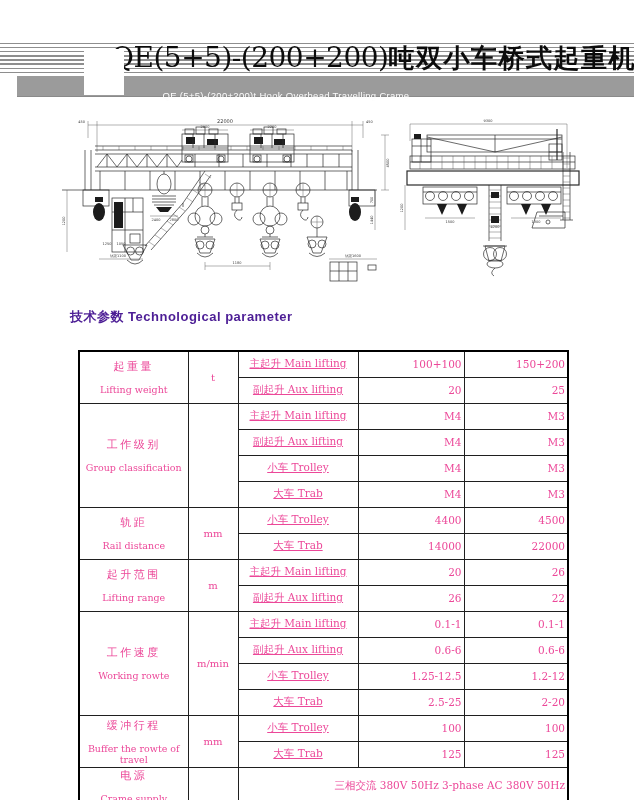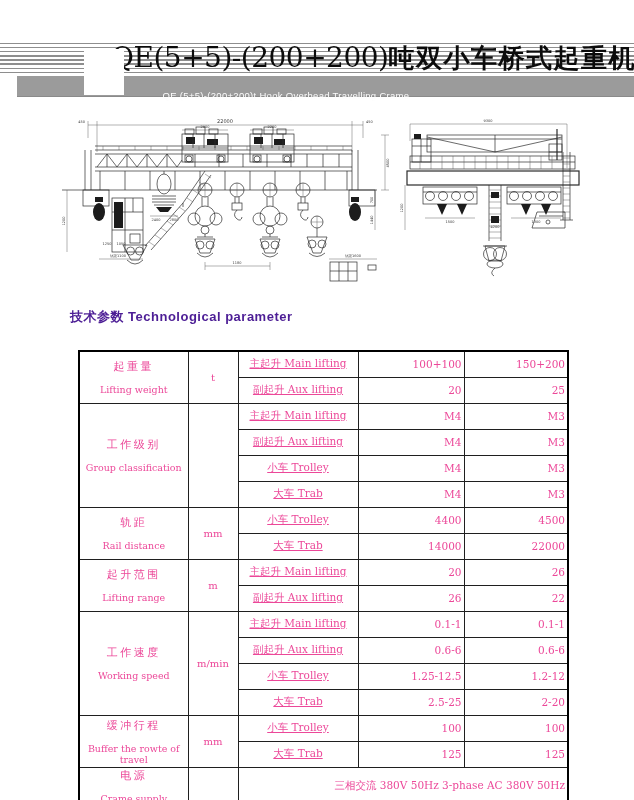--- a/index.html
+++ b/index.html
@@ -436,7 +436,7 @@
     <tr>
       <td class="group" rowspan="4">
         <div class="g-cjk">工作速度</div>
-        <div class="g-en">Working speed</div>
+        <div class="g-en">Working rowte</div>
       </td>
       <td class="unit" rowspan="4">m/min</td>
       <td class="sub">主起升 Main lifting</td>

